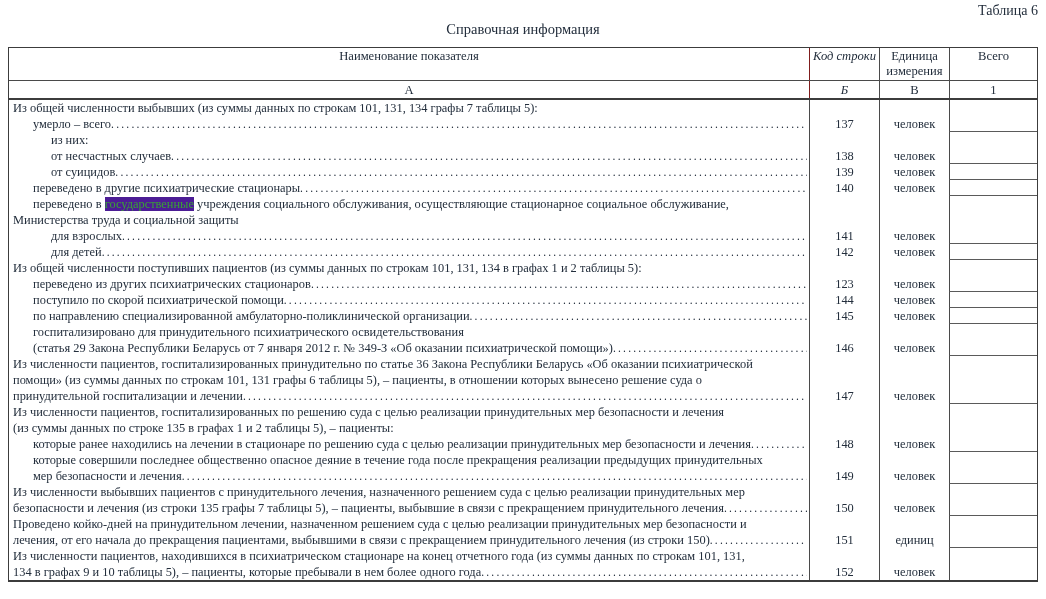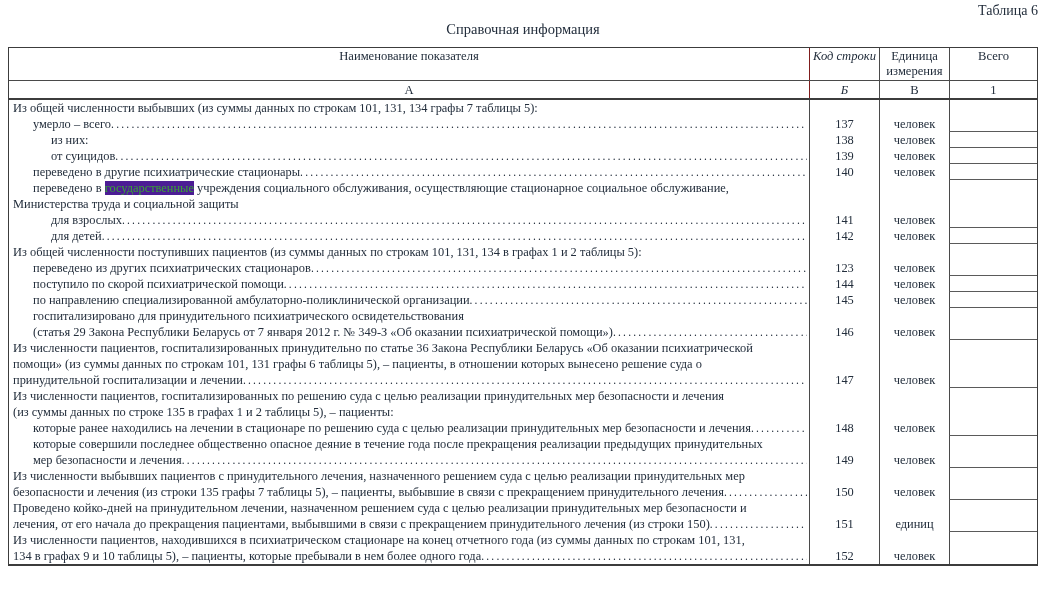--- a/index.html
+++ b/index.html
@@ -106,6 +106,10 @@
               <span class="txt">из них:</span>
               <span class="filler"></span>
             </div>
+            <div class="line ind2">
+              <span class="txt">от несчастных случаев</span>
+              <span class="filler on"></span>
+            </div>
           </div>
           <div class="cell-code">138</div>
           <div class="cell-unit">человек</div>

